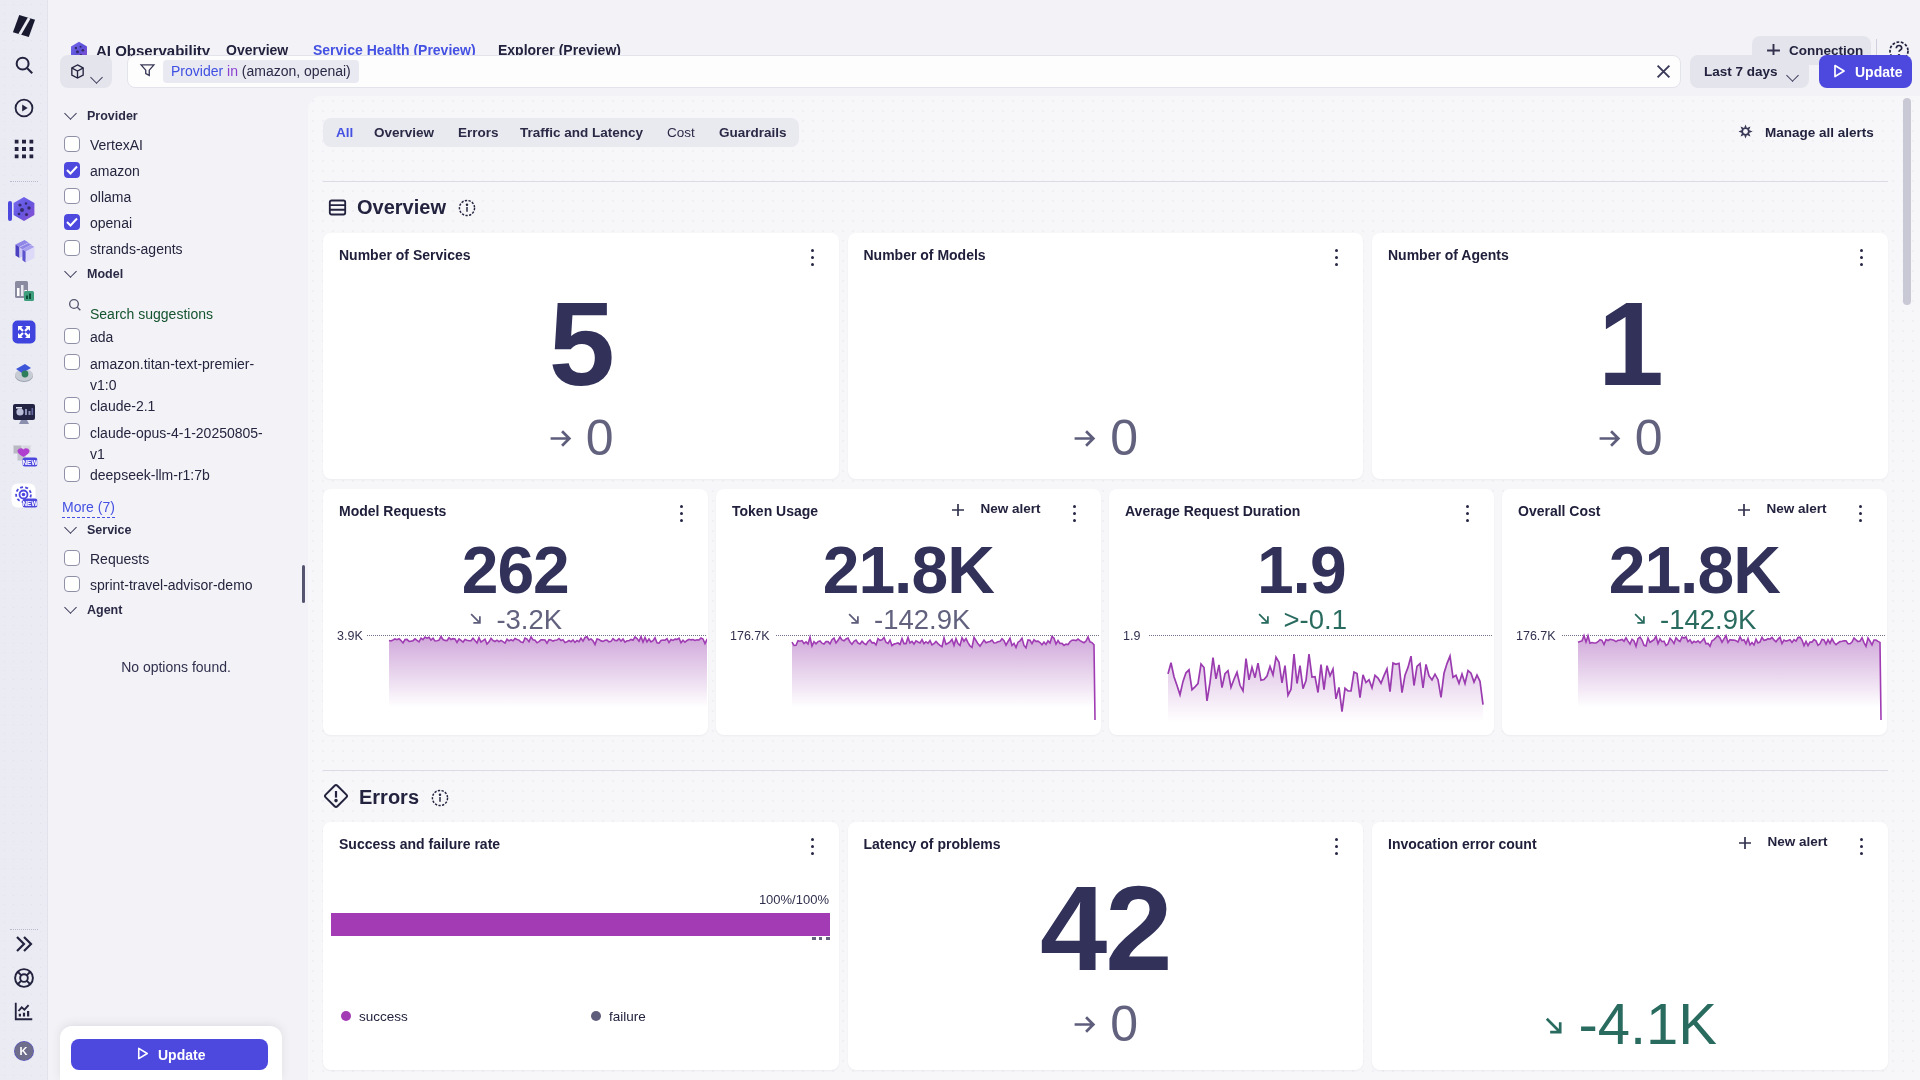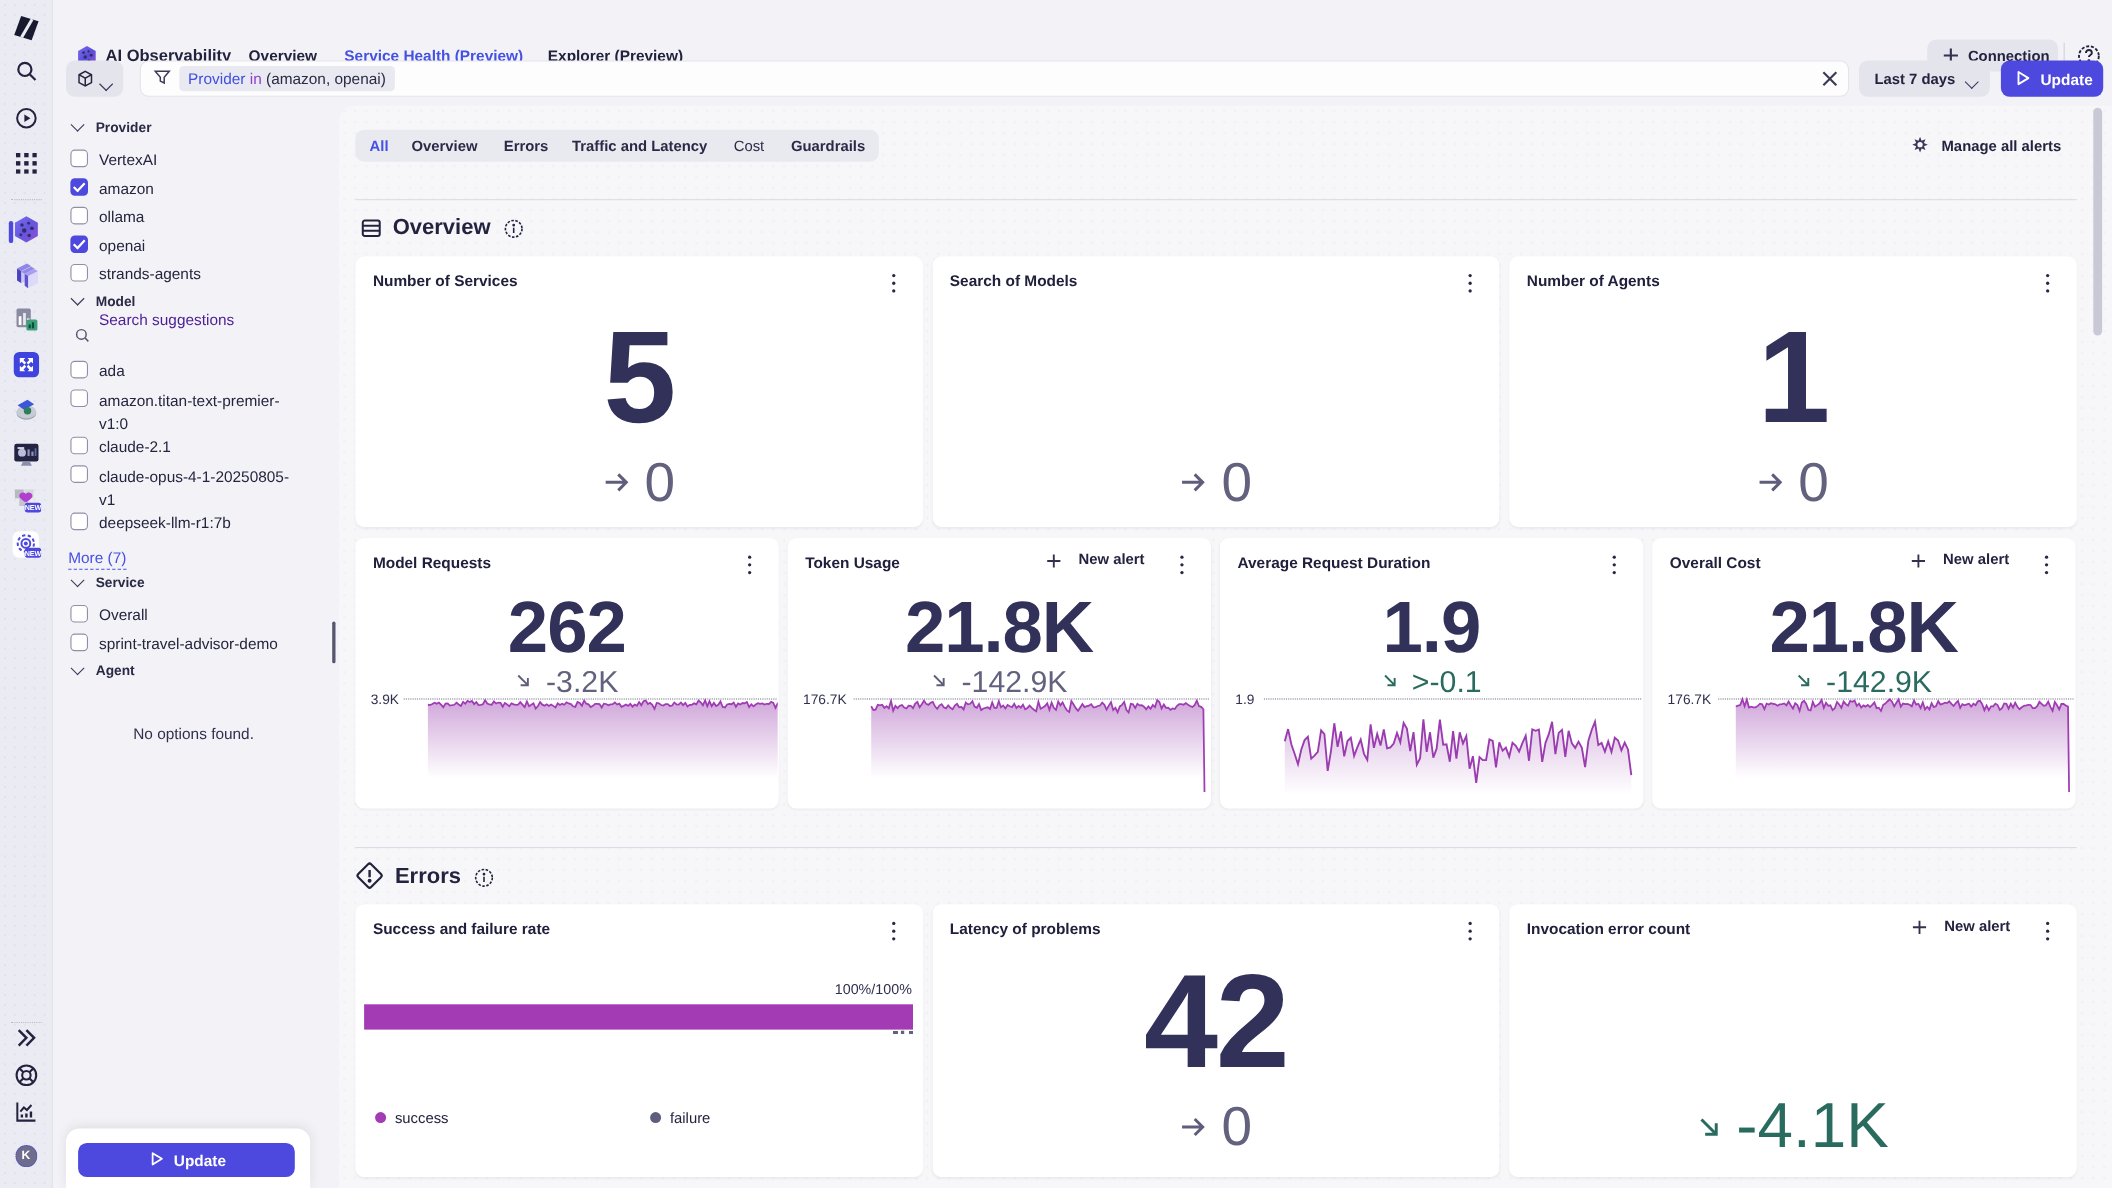--- a/index.html
+++ b/index.html
@@ -321,7 +321,7 @@
         </svg>0</div>
   </div>
   <div class="card" style="left:539.5px;top:137px;width:515.5px;height:246px">
-    <div class="ctitle">Search of Models</div>
+    <div class="ctitle">Number of Models</div>
       <div class="kebab" style="right:24px">
         <div></div>
         <div></div>

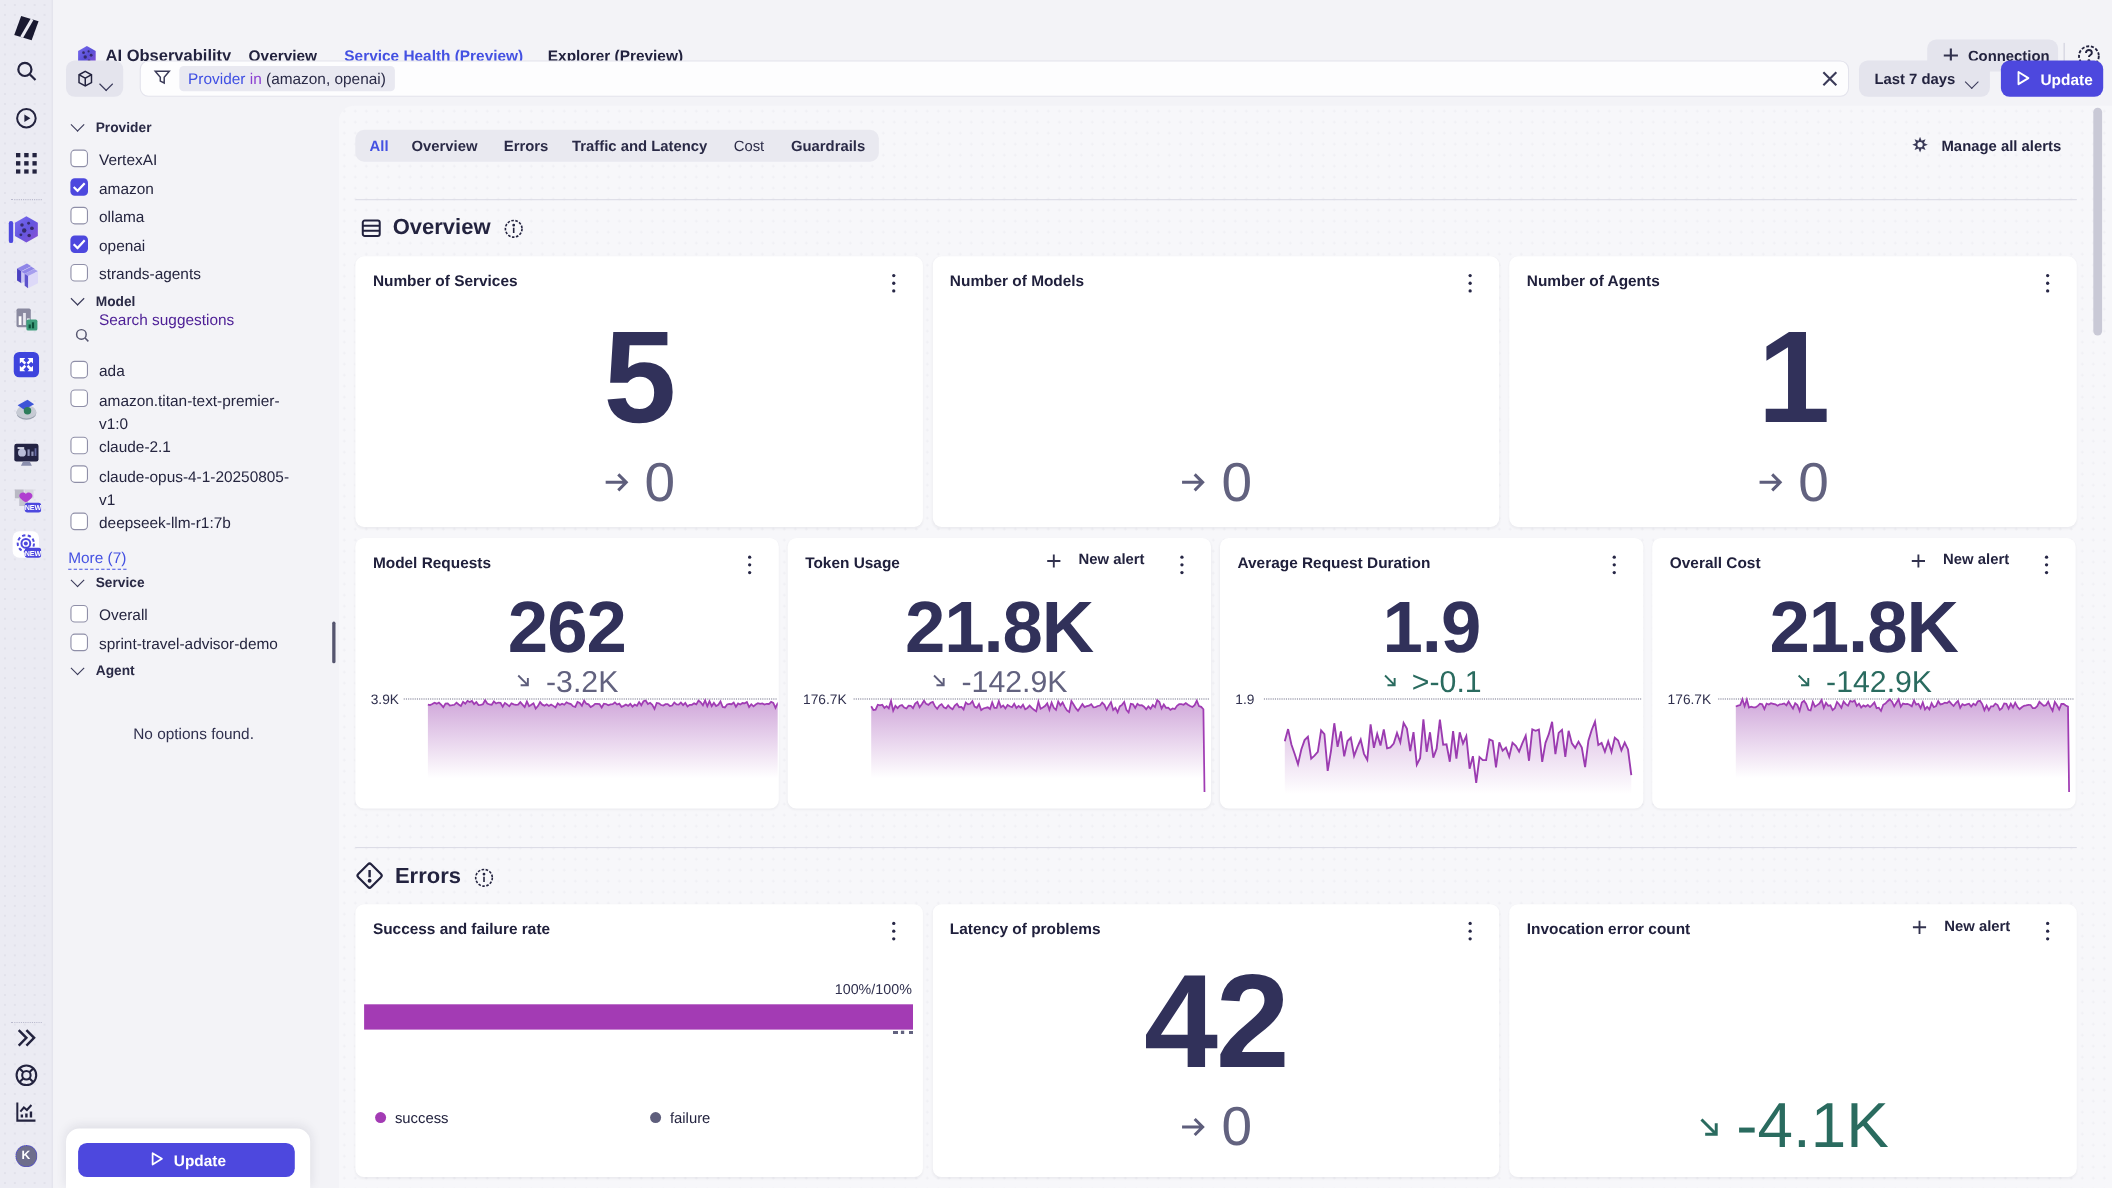--- a/index.html
+++ b/index.html
@@ -259,7 +259,7 @@
         <circle cx="10.5" cy="10.5" r="6.5"></circle>
         <path d="M15.5 15.5 L20 20"></path>
       </svg></div>
-  <div class="abs" style="left:42px;top:182px;font-size:14px;color:#4c1d95">Search suggestions</div>
+  <div class="abs" style="left:42px;top:206px;font-size:14px;color:#14532d">Search suggestions</div>
   <div class="cb" style="top:228px"></div>
     <div class="flab" style="top:229px">ada</div>
   <div class="cb" style="top:254px"></div>

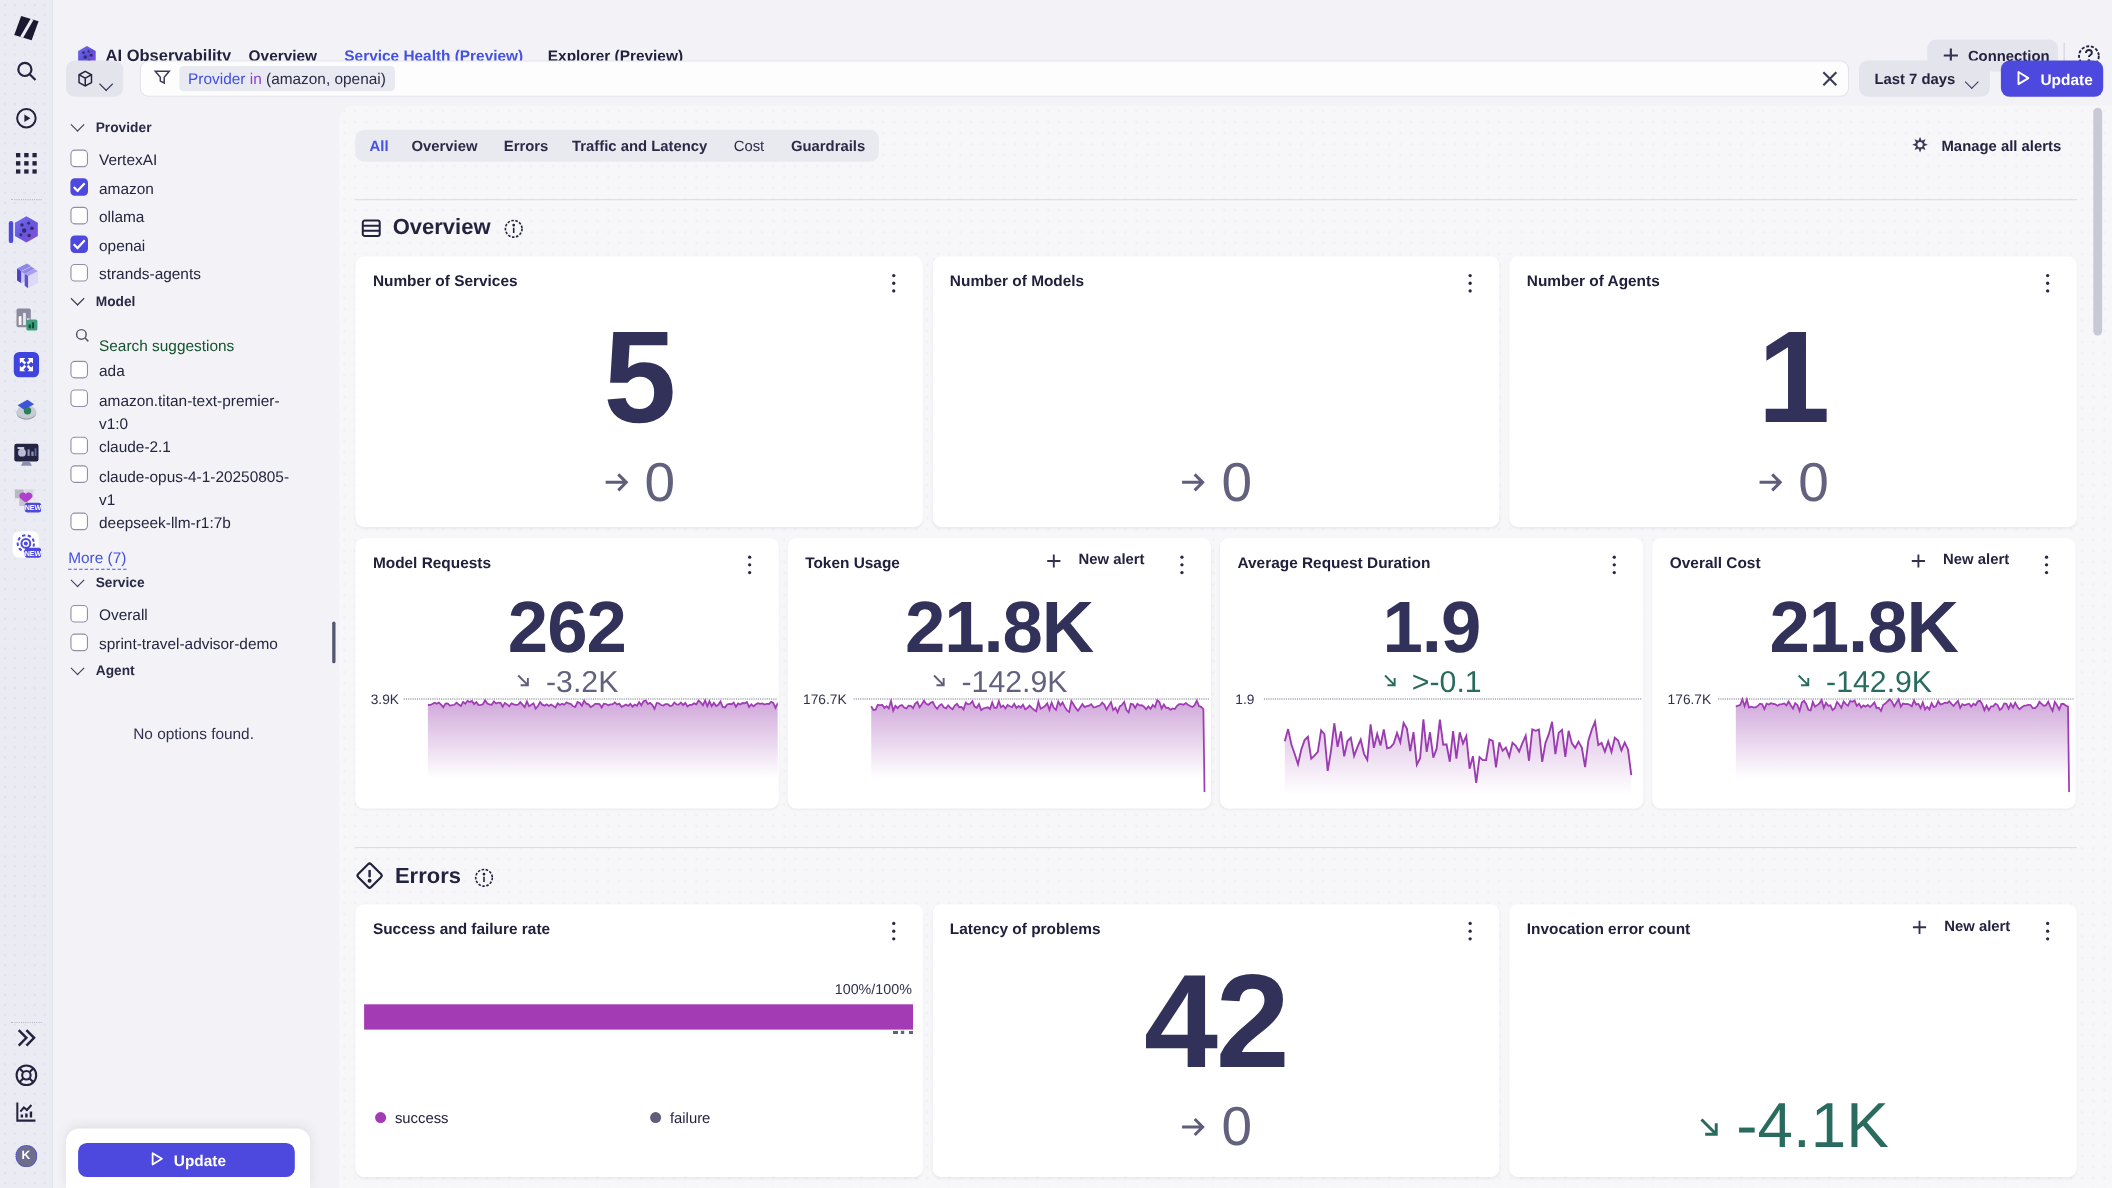--- a/index.html
+++ b/index.html
@@ -273,7 +273,7 @@
   <div class="abs" style="left:14px;top:399px;font-size:14px;color:#4451e2;border-bottom:1px dashed #4451e2;padding-bottom:2px">More (7)</div>
   <div class="fhead" style="left:18px;top:423px"><span class="chev" style="margin-right:12px;position:relative;top:-2px"></span>Service</div>
   <div class="cb" style="top:450px"></div>
-    <div class="flab" style="top:451px">Overall</div>
+    <div class="flab" style="top:451px">Requests</div>
   <div class="cb" style="top:476px"></div>
     <div class="flab" style="top:477px">sprint-travel-advisor-demo</div>
   <div class="fhead" style="left:18px;top:503px"><span class="chev" style="margin-right:12px;position:relative;top:-2px"></span>Agent</div>

